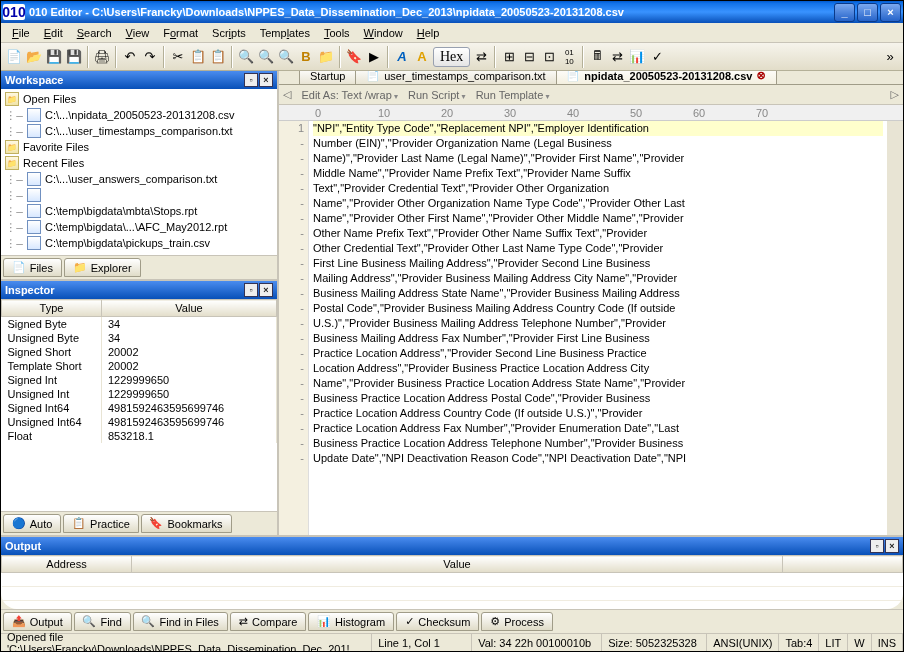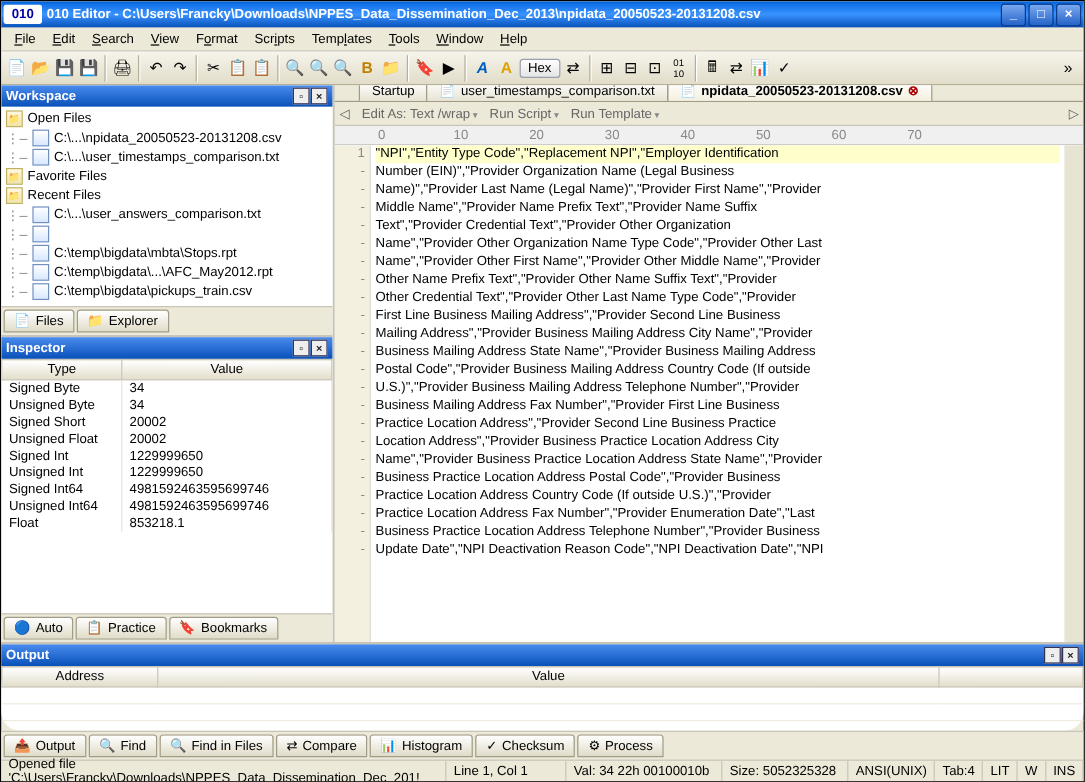--- a/index.html
+++ b/index.html
@@ -6,7 +6,7 @@
 body { width: 904px; height: 652px; background: #ece9d8; border: 1px solid #000; display: flex; flex-direction: column; overflow: hidden; }
 
 .titlebar { background: linear-gradient(to bottom, #0058cc, #1171e8 10%, #3993ff 50%, #0850b8); height: 22px; display: flex; align-items: center; padding: 0 2px; color: white; font-weight: bold; }
-.titlebar-icon { width: 32px; height: 16px; background: #fff; margin-right: 4px; border-radius: 2px; display: flex; align-items: center; justify-content: center; font-size: 11px; color: #00a; }
+.titlebar-icon { width: 22px; height: 16px; background: #fff; margin-right: 4px; border-radius: 2px; display: flex; align-items: center; justify-content: center; font-size: 14px; color: #00a; }
 .titlebar-text { flex: 1; }
 .winbtns { display: flex; gap: 2px; }
 .winbtn { width: 21px; height: 19px; background: linear-gradient(to bottom, #7ba9f0, #2563c9); border: 1px solid #0a3a8a; border-radius: 3px; color: white; display: flex; align-items: center; justify-content: center; font-weight: bold; }

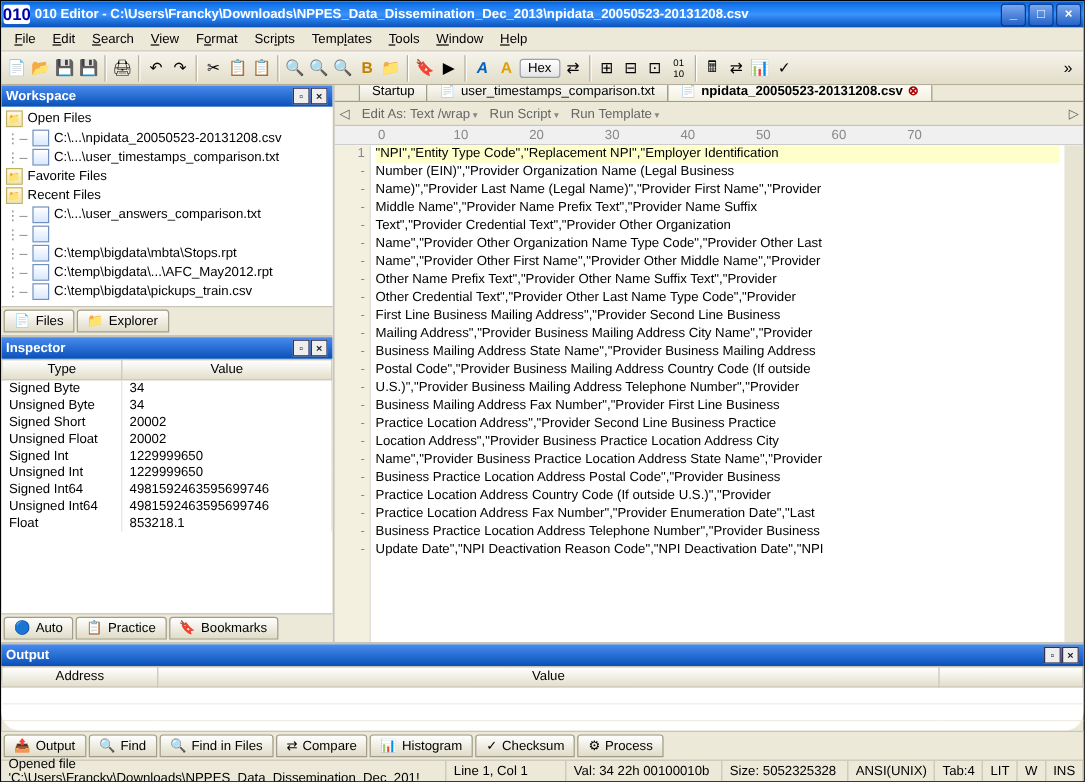--- a/index.html
+++ b/index.html
@@ -18,7 +18,7 @@
 .toolbar { background: linear-gradient(to bottom, #f6f4ec, #e2ddc9); height: 28px; display: flex; align-items: center; padding: 0 4px; border-bottom: 1px solid #b4b098; gap: 2px; }
 .tbtn { width: 18px; height: 18px; display: flex; align-items: center; justify-content: center; font-size: 13px; }
 .tsep { width: 2px; height: 22px; border-left: 1px solid #b4b098; border-right: 1px solid #fff; margin: 0 2px; }
-.pill { background: linear-gradient(to bottom, #fff, #e5e5e5); border: 1px solid #98a0b0; border-radius: 3px; padding: 1px 6px; font-size: 11px; }
+.pill { background: linear-gradient(to bottom, #fff, #e5e5e5); border: 1px solid #98a0b0; border-radius: 3px; padding: 1px 6px; font-size: 14px; font-family: Liberation Serif, serif; }
 
 .mainrow { flex: 1; display: flex; overflow: hidden; }
 .leftcol { width: 278px; display: flex; flex-direction: column; border-right: 2px solid #c8c4b8; }

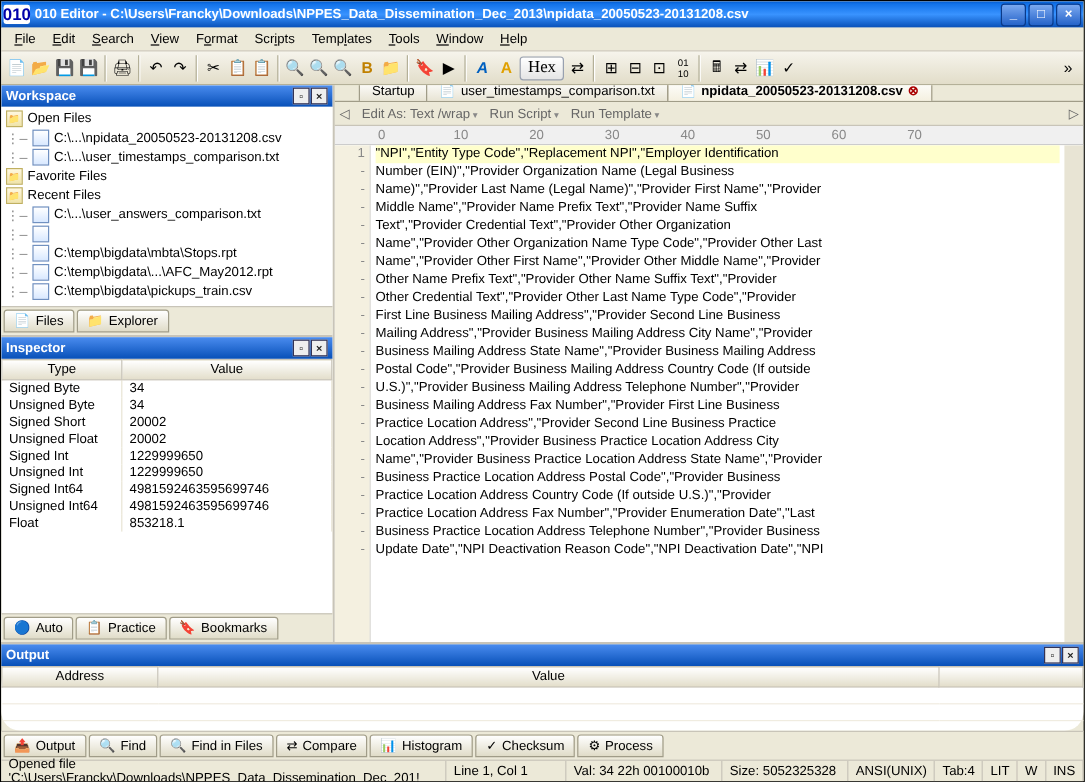--- a/index.html
+++ b/index.html
@@ -241,7 +241,7 @@
                 <td>20002</td>
               </tr>
               <tr>
-                <td>Unsigned Float</td>
+                <td>Template Short</td>
                 <td>20002</td>
               </tr>
               <tr>

